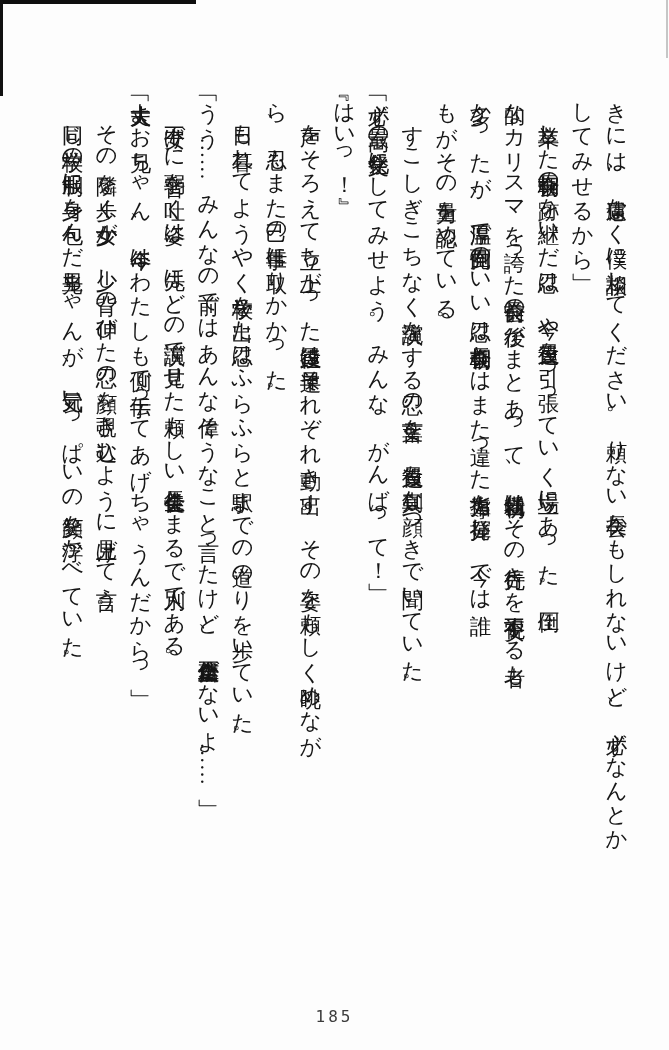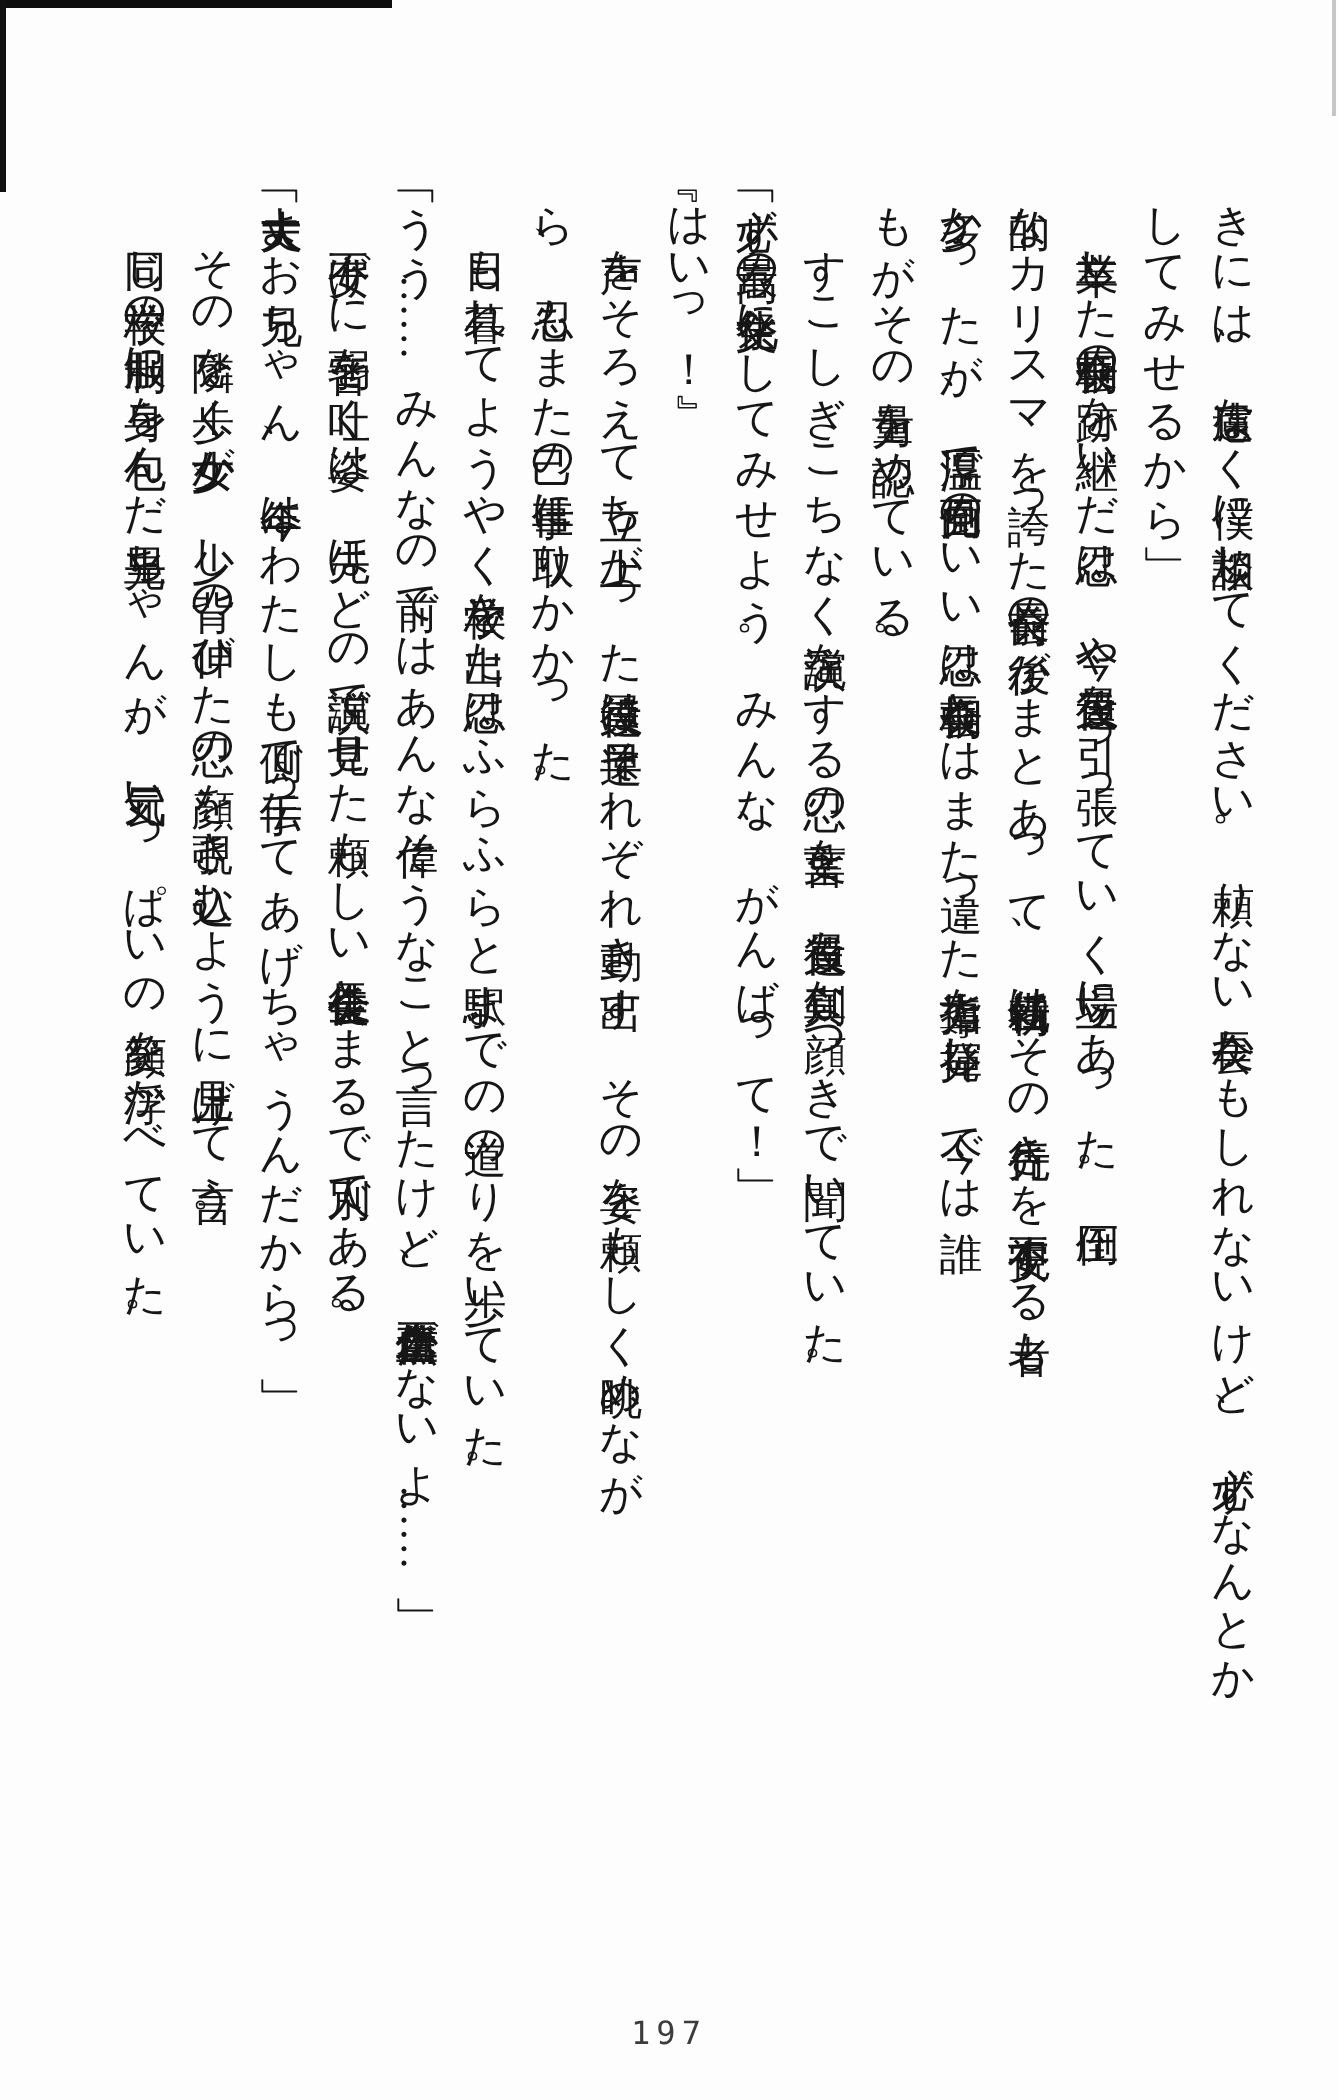--- a/index.html
+++ b/index.html
@@ -92,7 +92,7 @@
     <div class="text-line">　同じ学校の制服に身を包んだ光里ちゃんが、元気いっぱいの笑顔を浮かべていた。</div>
   </div>
 
-  <div class="page-number">197</div>
+  <div class="page-number">185</div>
 
 </div>
 

